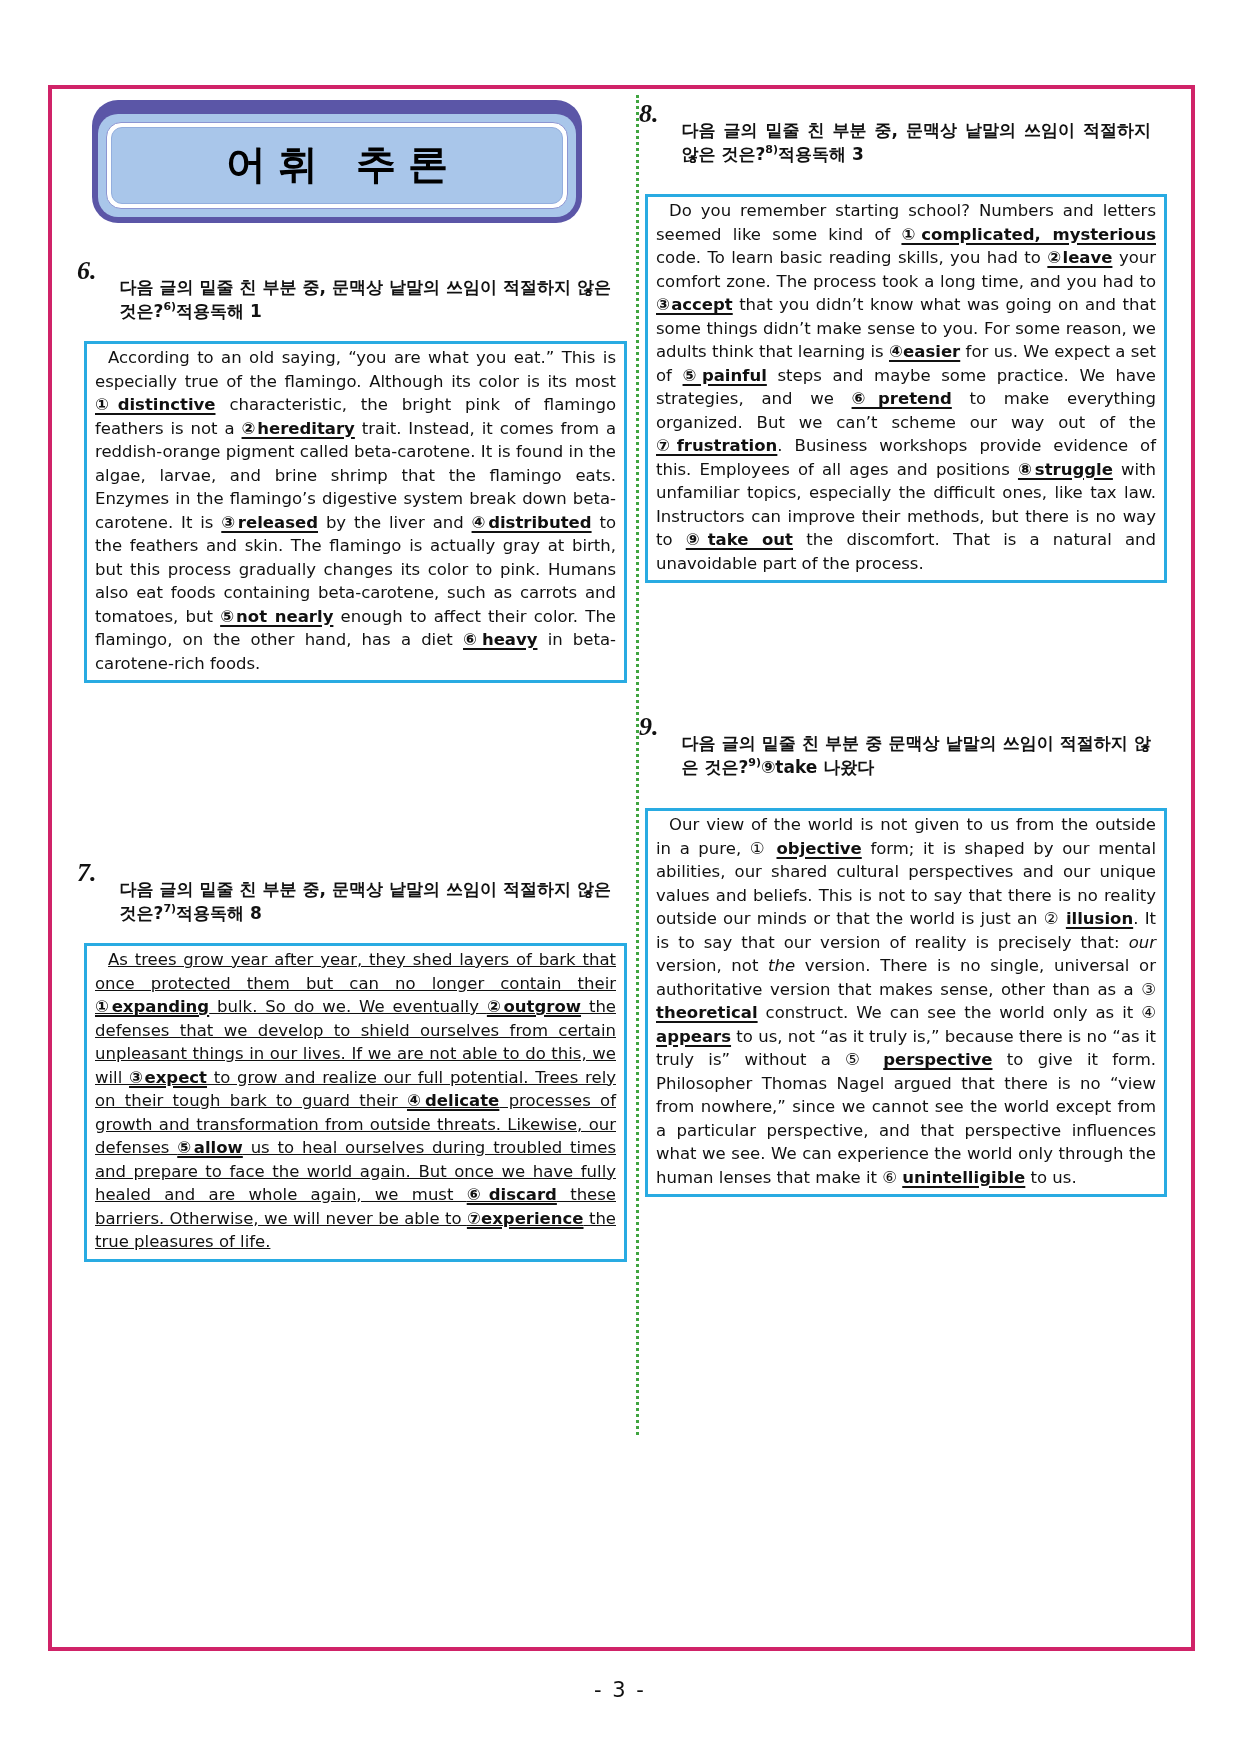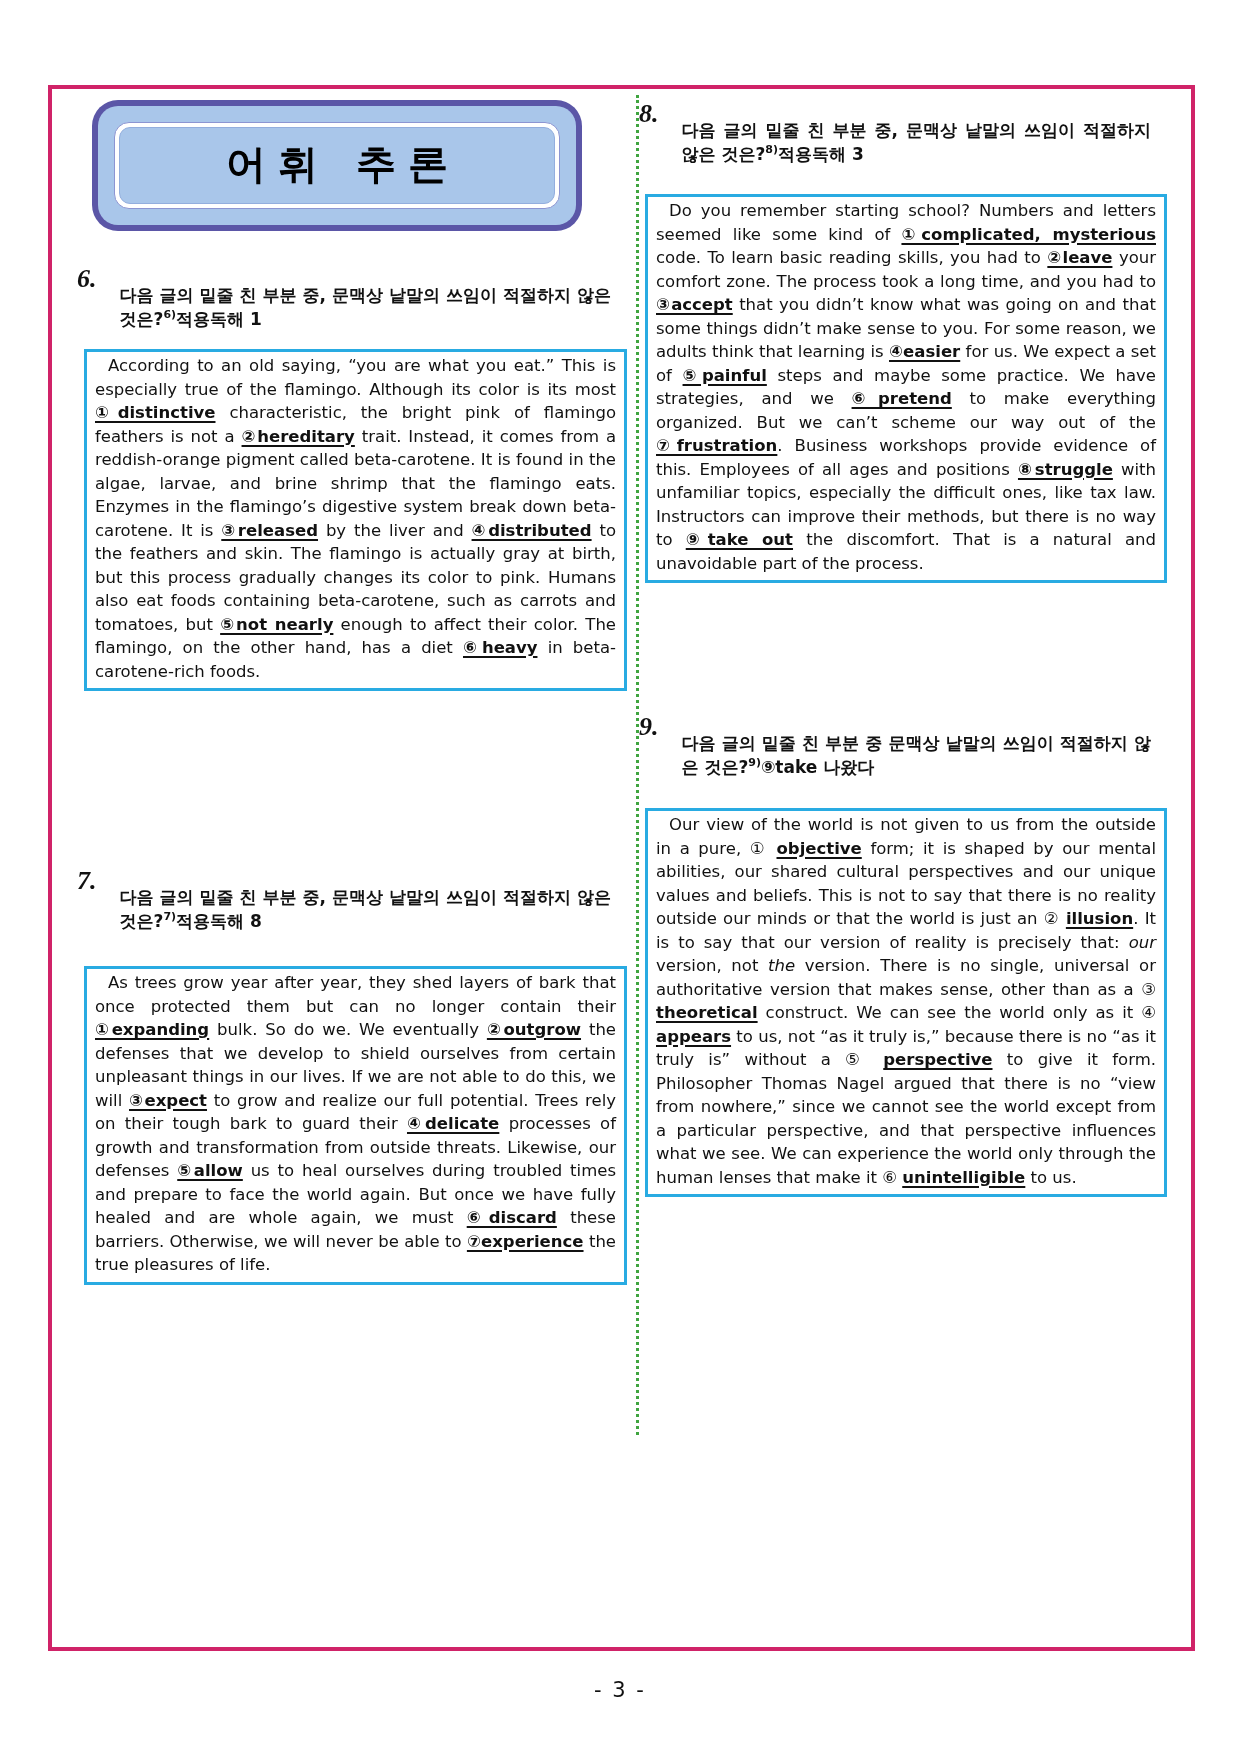--- a/index.html
+++ b/index.html
@@ -32,7 +32,7 @@
     margin-left:15px;width:490px;background:var(--c-frame);
     border-radius:26px;padding:6px;
   }
-  .title-ring1{background:var(--c-fill);border-radius:20px;padding:16px;}
+  .title-ring1{background:var(--c-fill);border-radius:20px;padding:8px;margin-top:8px;}
   .title-ring2{background:#fff;border:1px solid #8c95d2;border-radius:15px;padding:4px;}
   .title-inner{
     background:var(--c-fill);border:1px solid #93aede;border-radius:11px;

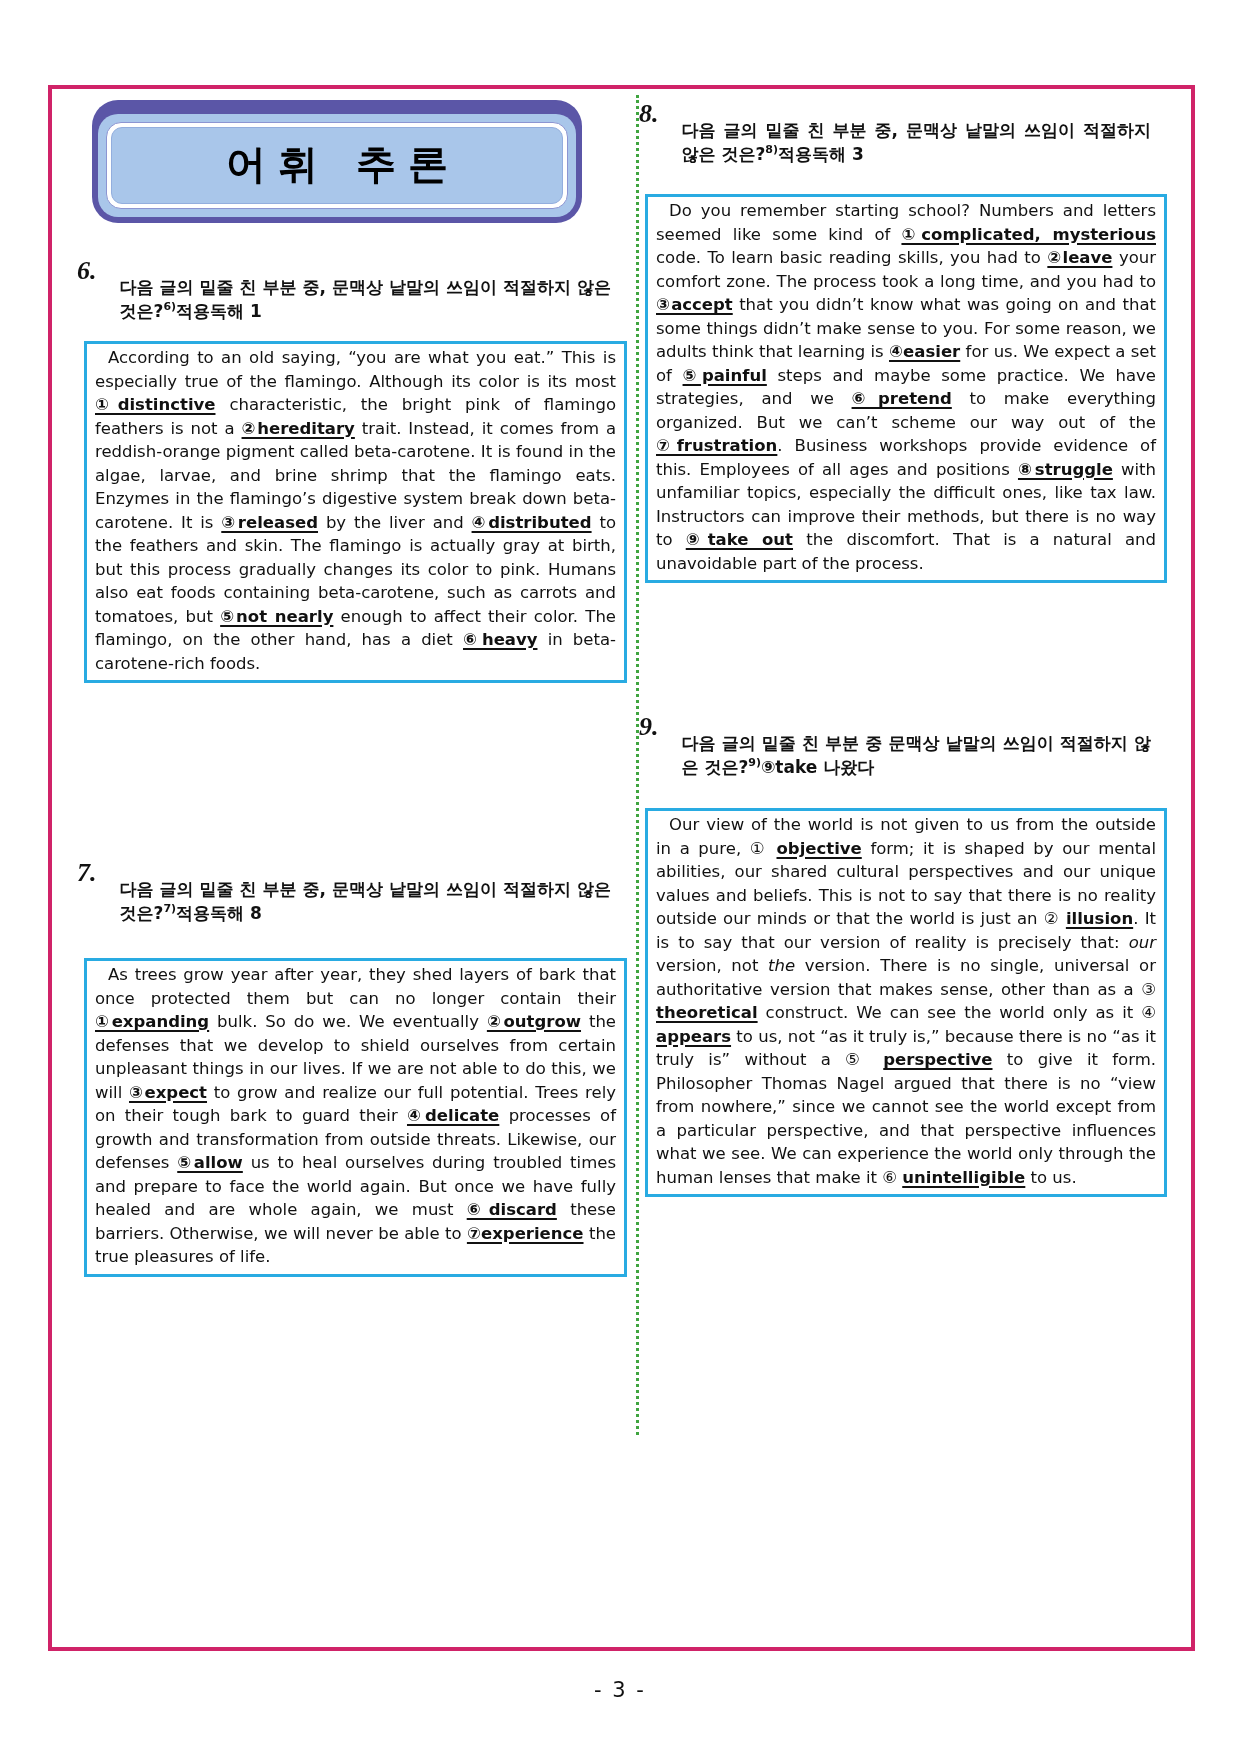--- a/index.html
+++ b/index.html
@@ -69,7 +69,7 @@
   #q6 .q-header{margin-top:36px;}
   #q6 .passage{margin-top:2px;}
   #q7 .q-header{margin-top:178px;}
-  #q7 .passage{margin-top:17px;}
+  #q7 .passage{margin-top:2px;text-decoration:underline;}
   #q8 .q-header{margin-top:2px;}
   #q8 .passage{margin-top:12px;}
   #q9 .q-header{margin-top:132px;}

